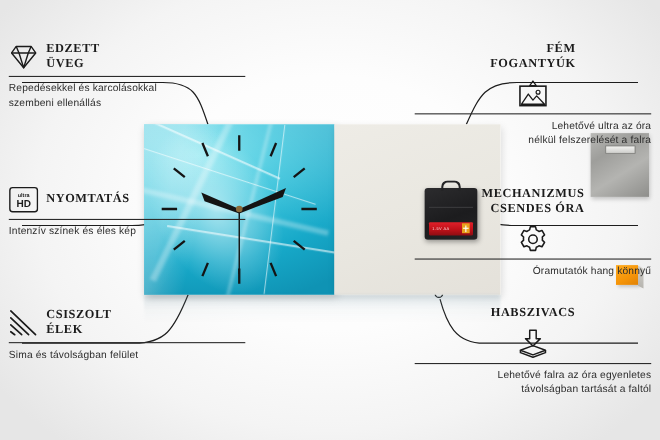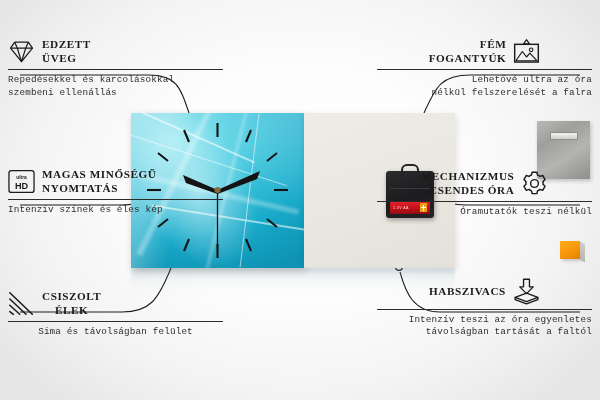--- a/index.html
+++ b/index.html
@@ -24,7 +24,7 @@
     display:flex; align-items:center; gap:7px;
   }
   .feature.left  .f-head { justify-content:flex-start; }
-  .feature.right .f-head { justify-content:center; flex-direction:row; }
+  .feature.right .f-head { justify-content:space-between; flex-direction:column; }
 
   .f-icon { width:27px; height:27px; flex:0 0 27px; display:block; }
 

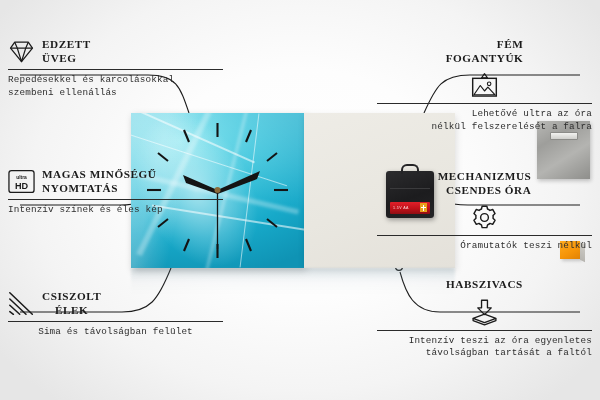--- a/index.html
+++ b/index.html
@@ -37,7 +37,7 @@
   .f-rule { height:1px; background:#2b2b2b; margin:4px 0 4px 0; width:100%; }
 
   .f-desc {
-    font-family:Liberation Mono, monospace;
+    font-family:Liberation Sans, sans-serif;
     font-size:9.3px; color:#2e2e2e; line-height:1.32; letter-spacing:.15px;
   }
 

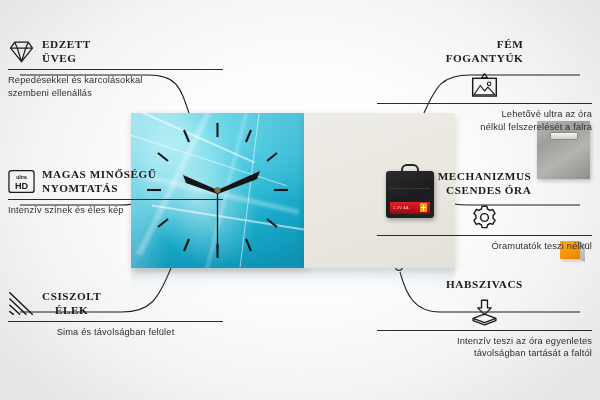--- a/index.html
+++ b/index.html
@@ -260,7 +260,6 @@
         <text x="17" y="24" text-anchor="middle" font-family="Liberation Sans, sans-serif" font-size="11.5" font-weight="bold" fill="#1b1b1b">HD</text>
       </svg>
       <div class="f-title">
-        <div>MAGAS MINŐSÉGŰ</div>
         <div>NYOMTATÁS</div>
       </div>
     </div>

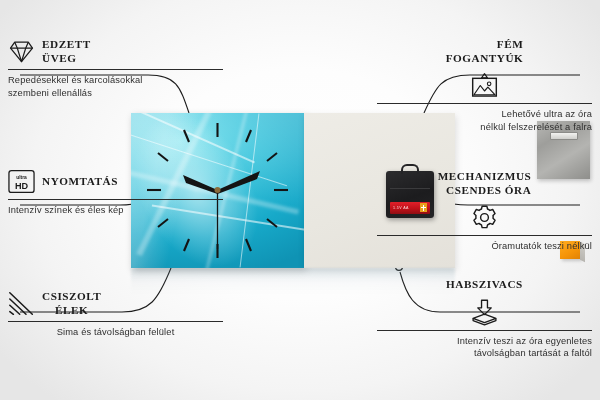--- a/index.html
+++ b/index.html
@@ -325,7 +325,7 @@
     </div>
     <div class="f-rule"></div>
     <div class="f-desc">
-      <div>Óramutatók teszi nélkül</div>
+      <div>Óramutatók hang könnyű</div>
       <div></div>
     </div>
   </div>

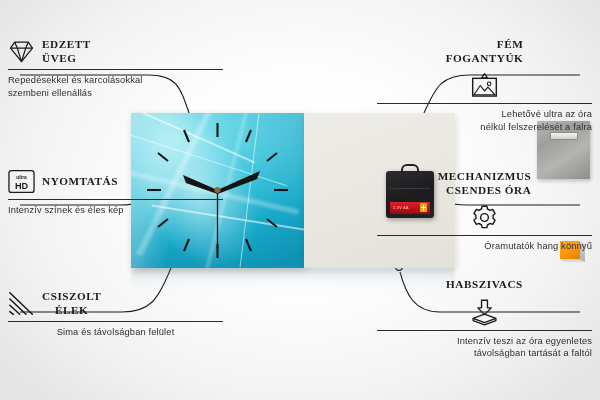--- a/index.html
+++ b/index.html
@@ -44,7 +44,7 @@
   
   #feat-glass    { top:38px; }
   #feat-print    { top:168px; }
-  #feat-edges    { top:290px;text-align:center; }
+  #feat-edges    { top:280px; }
   #feat-handles  { top:38px; }
   #feat-mech     { top:170px; }
   #feat-foam     { top:278px; }

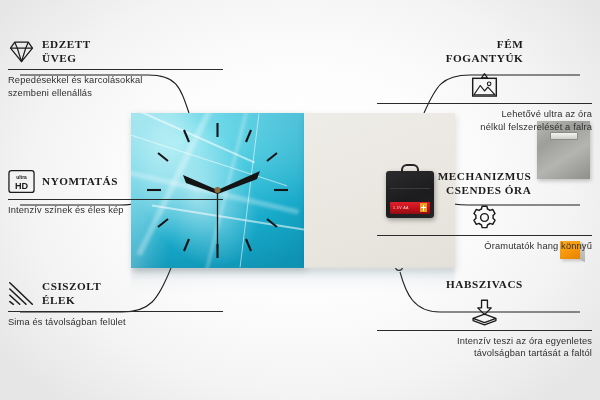--- a/index.html
+++ b/index.html
@@ -343,7 +343,7 @@
     </div>
     <div class="f-rule"></div>
     <div class="f-desc">
-      <div>Intenzív teszi az óra egyenletes</div>
+      <div>Lehetővé falra az óra egyenletes</div>
       <div>távolságban tartását a faltól</div>
     </div>
   </div>

